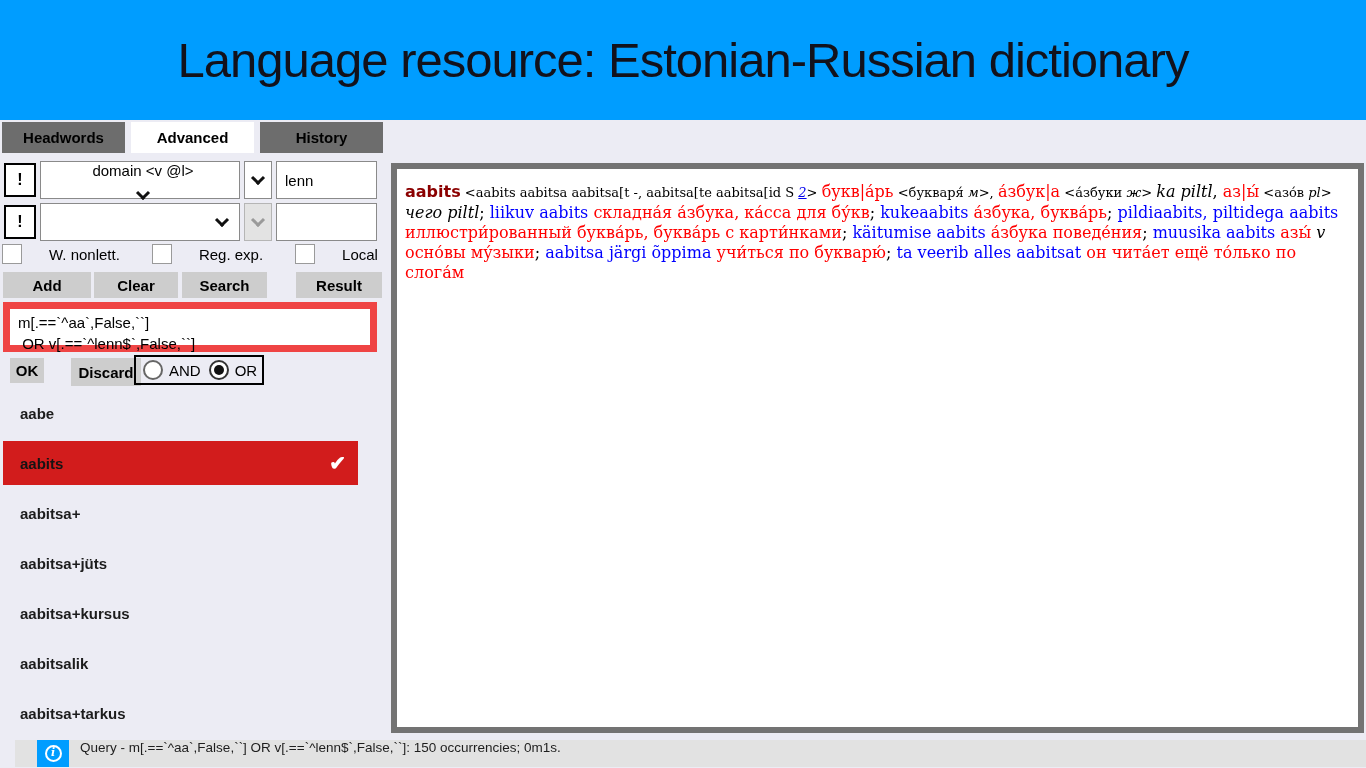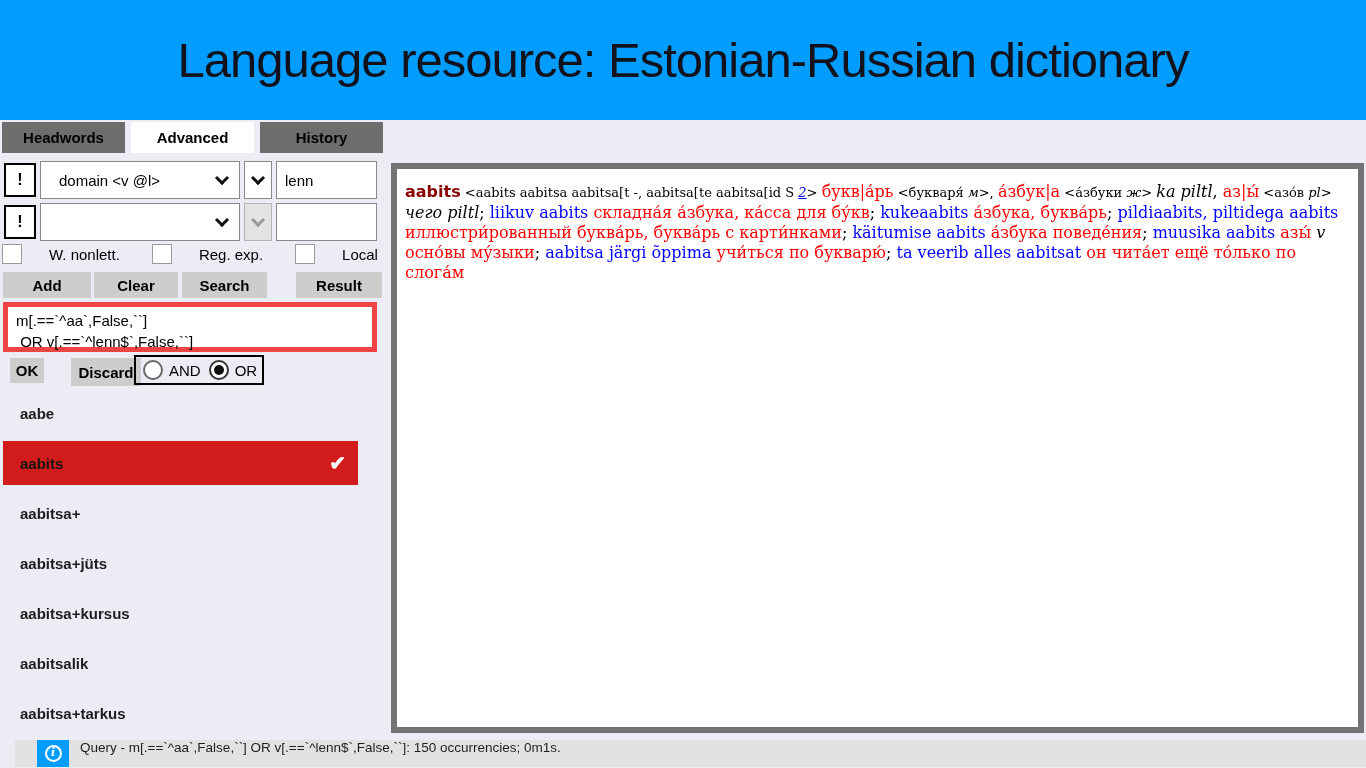--- a/index.html
+++ b/index.html
@@ -98,7 +98,7 @@
   </div>
 
   <div class="neg-btn" style="left:4px;top:163px;">!</div>
-  <div class="selectbox" style="left:40px;top:161px;width:200px;">
+  <div class="selectbox" style="left:40px;top:161px;width:200px;flex-direction:column;">
     <span>domain &lt;v @l&gt;</span>
     <span class="chev"></span>
   </div>

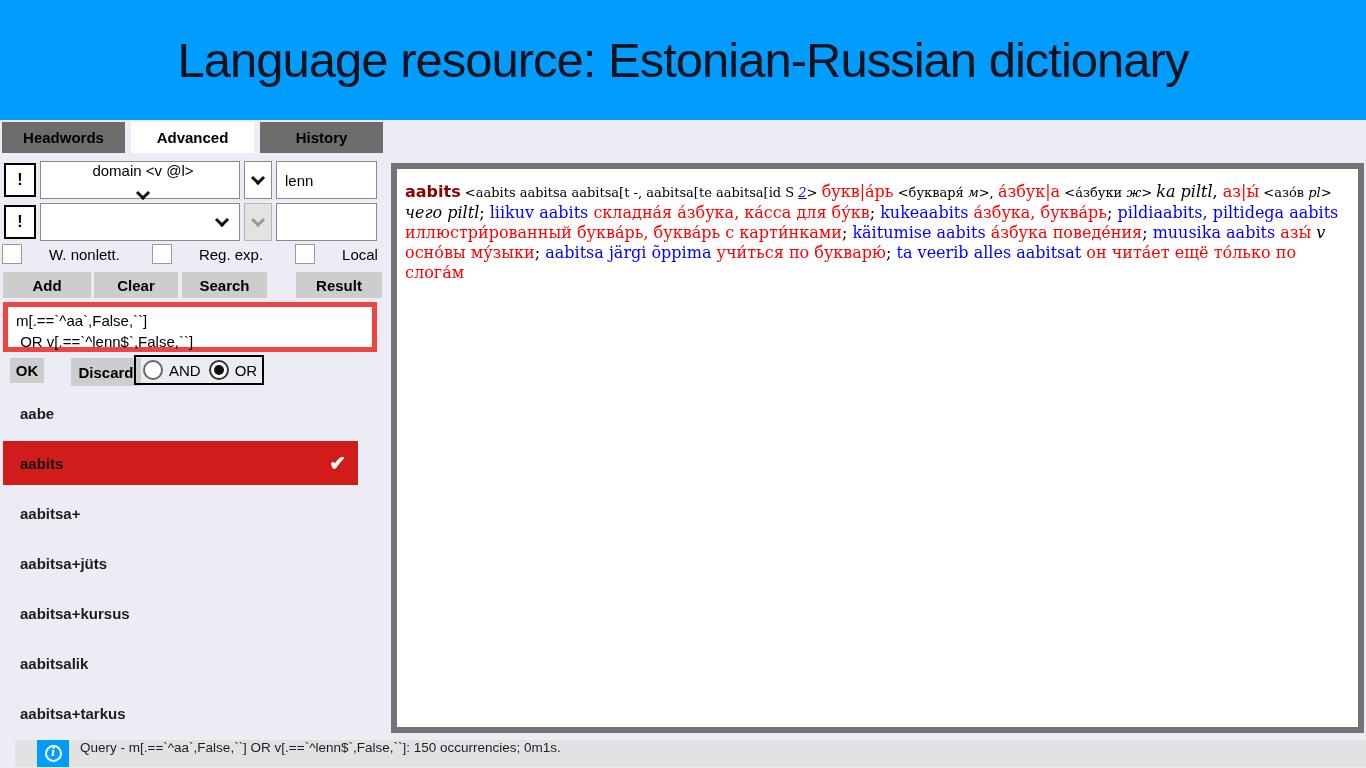--- a/index.html
+++ b/index.html
@@ -40,7 +40,7 @@
          display:flex; align-items:center; justify-content:center; }
 
   .querybox { position:absolute; left:3px; top:302px; width:374px; height:50px; background:#fff;
-              border:5px solid #ef4444; font-size:15px; line-height:21px; padding:3px 8px; white-space:pre; }
+              border:7px solid #ef4444; font-size:15px; line-height:21px; padding:3px 8px; white-space:pre; }
 
   .radiogroup { position:absolute; left:134px; top:355px; width:130px; height:30px; border:2px solid #000;
                 display:flex; align-items:center; padding:0 7px; }

